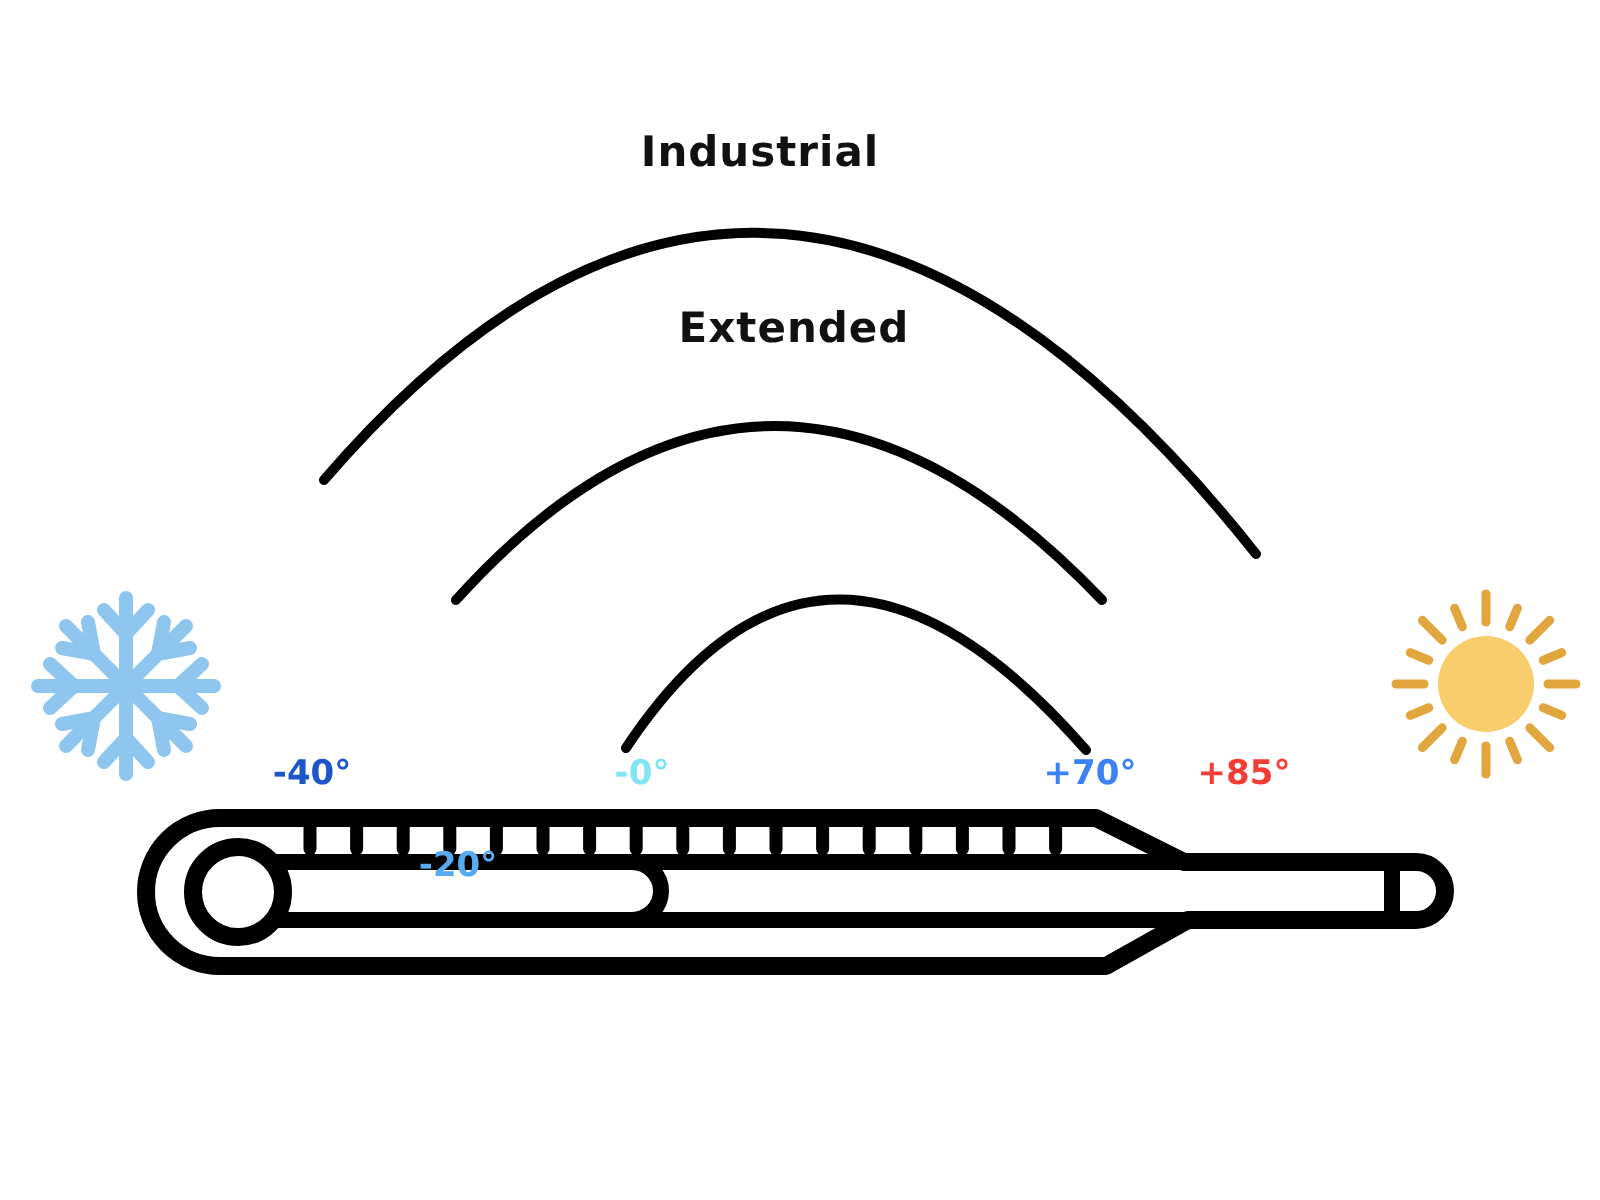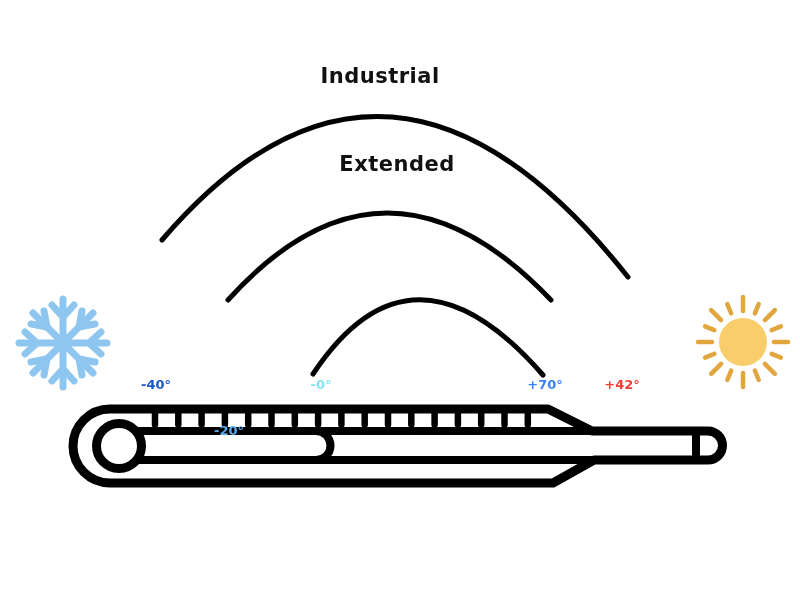--- a/index.html
+++ b/index.html
@@ -20,7 +20,7 @@
     letter-spacing:0.5px;
   }
   .range-lbl{font-size:21px;}
-  .temp-lbl{font-size:13px;letter-spacing:0px;}
+  .temp-lbl{font-size:17px;letter-spacing:0px;}
 </style>
 </head>
 <body>

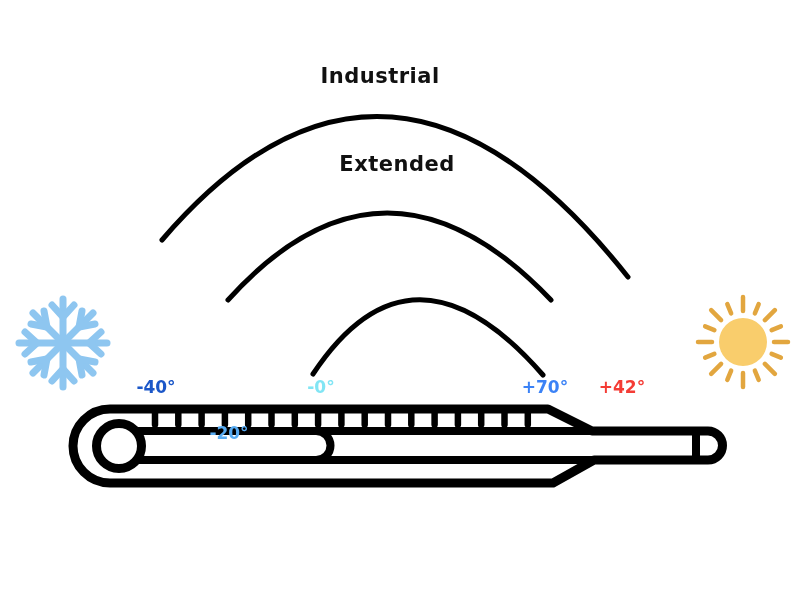--- a/index.html
+++ b/index.html
@@ -116,7 +116,7 @@
   <div class="lbl temp-lbl" style="left: 229px; top: 377px; color: rgb(87, 171, 242); margin-top: 46px;">-20°</div>
   <div class="lbl temp-lbl" style="left: 321px; top: 377px; color: rgb(129, 229, 244);">-0°</div>
   <div class="lbl temp-lbl" style="left: 545px; top: 377px; color: #3b82f6;">+70°</div>
-  <div class="lbl temp-lbl" style="left: 622px; top: 377px; color: rgb(244, 60, 53);">+42°</div>
+  <div class="lbl temp-lbl" style="left: 622px; top: 377px; color: rgb(244, 60, 53);">+85°</div>
 
 </div>
 

